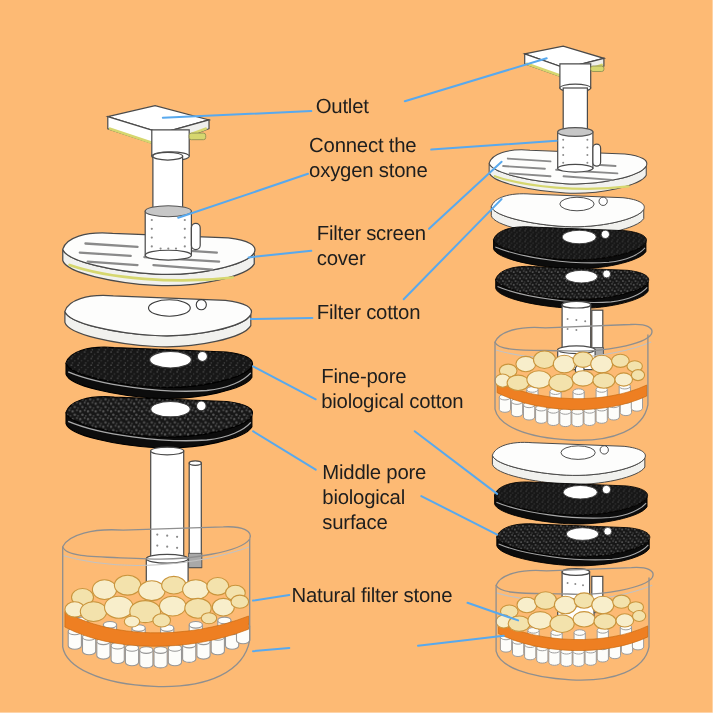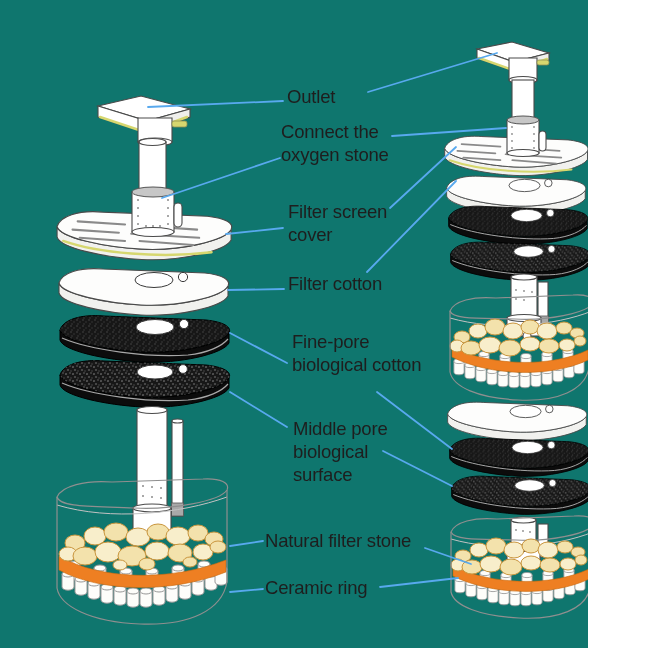--- a/index.html
+++ b/index.html
@@ -3,7 +3,7 @@
 <meta charset="utf-8">
 <style>
   html,body{margin:0;padding:0;background:#fff;}
-  #canvas{position:relative;width:588px;height:648px;background:#0f766e;overflow:hidden;
+  #canvas{position:relative;width:648px;height:648px;background:#fdba74;overflow:hidden;
           font-family:"Liberation Sans", sans-serif;}
   #art{position:absolute;left:0;top:0;}
   .label{position:absolute;color:#1e1e1e;font-size:18.5px;line-height:23px;letter-spacing:-0.2px;}

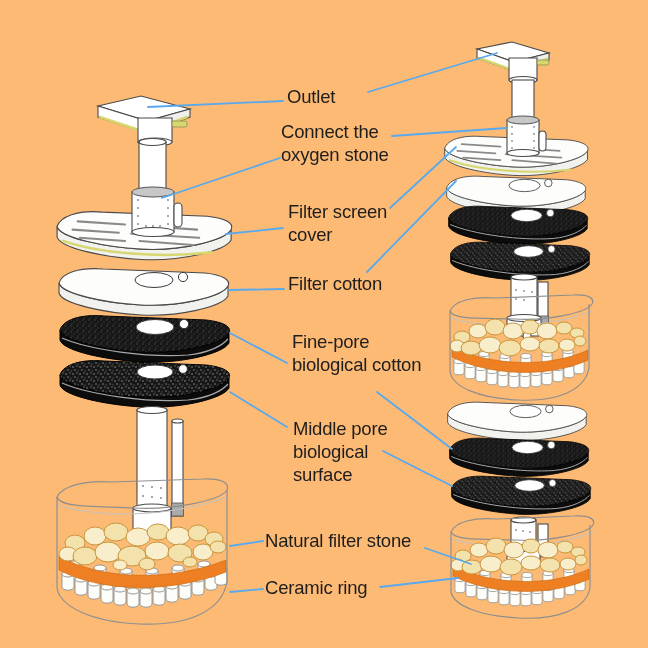--- a/index.html
+++ b/index.html
@@ -412,7 +412,6 @@
 
 <div class="label" style="left:293px;top:417px;width:112px;">Middle pore biological surface</div>
 
-<div class="label nowrap" style="left:265px;top:576px;">Ceramic ring</div>
 
 </div>
 

